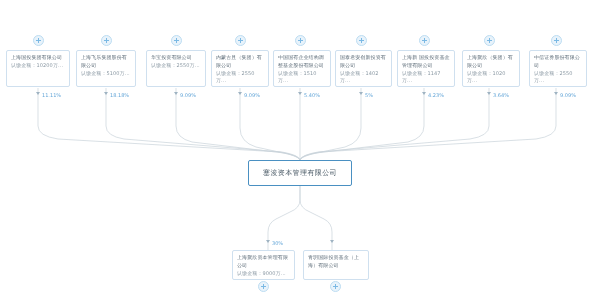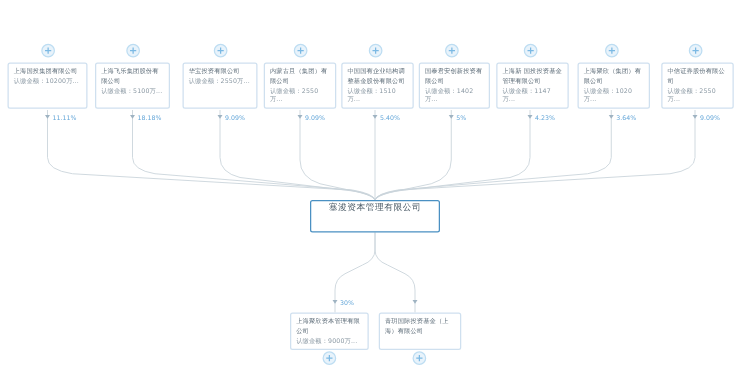--- a/index.html
+++ b/index.html
@@ -34,7 +34,7 @@
     background:#ffffff;
     border:1px solid #4a90c2;
     border-radius:2px;
-    display:flex;justify-content:center;
+    display:flex;align-items:center;justify-content:center;
     font-size:7px;
     color:#4a5a66;
     letter-spacing:0.4px;

